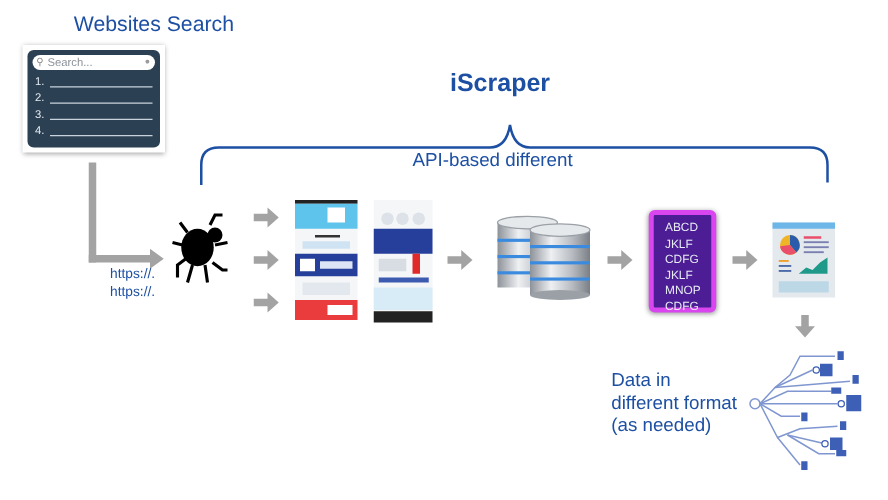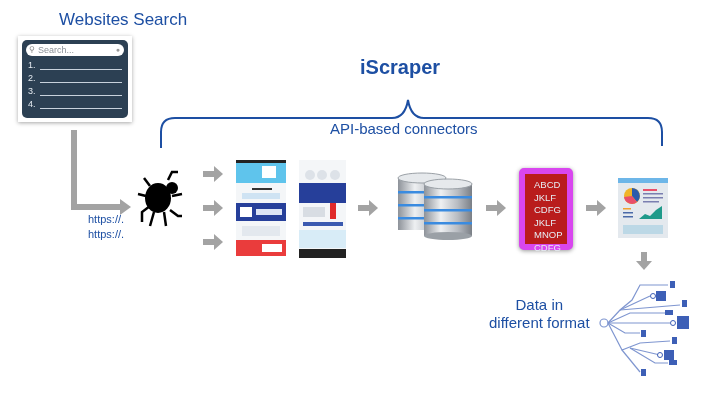--- a/index.html
+++ b/index.html
@@ -40,7 +40,7 @@
 </div>
 
 <div class="abs" id="title-main">iScraper</div>
-<div class="abs" id="api-label">API-based connectors</div>
+<div class="abs" id="api-label">API-based different</div>
 
 <svg width="710" height="400">
   <defs>

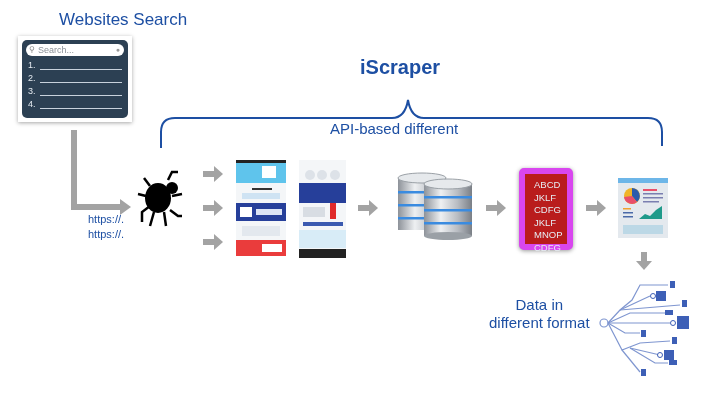--- a/index.html
+++ b/index.html
@@ -17,7 +17,7 @@
   #api-label { left:330px; top:120px; font-size:15px; color:#1d4fa3; }
   #urls { left:88px; top:212px; font-size:11px; line-height:15px; color:#1d4fa3; }
   #data-label { left:489px; top:296px; font-size:15px; line-height:18px; color:#1d4fa3;text-align:center; }
-  .codes { left:519px; top:168px; width:54px; height:82px; background:#b91c1c; border:6px solid #d946ef; border-radius:5px; box-shadow:0 1px 4px rgba(0,0,0,0.4); font-size:9.5px; line-height:12.6px; color:#e6ecf2; padding:5px 0 0 9px; box-sizing:border-box; }
+  .codes { left:519px; top:168px; width:54px; height:82px; background:#4c1d95; border:4px solid #d946ef; border-radius:5px; box-shadow:0 1px 4px rgba(0,0,0,0.4); font-size:9.5px; line-height:12.6px; color:#e6ecf2; padding:5px 0 0 9px; box-sizing:border-box; }
   svg { position:absolute; left:0; top:0; }
 </style>
 </head>

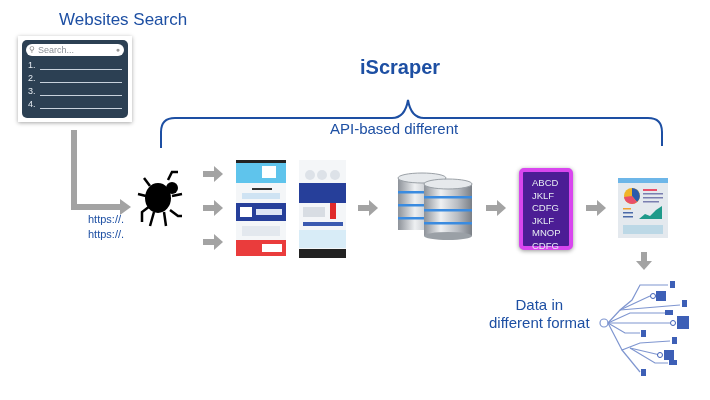--- a/index.html
+++ b/index.html
@@ -16,7 +16,7 @@
   #title-main { left:360px; top:56px; font-size:20px; font-weight:bold; color:#1d4fa3; }
   #api-label { left:330px; top:120px; font-size:15px; color:#1d4fa3; }
   #urls { left:88px; top:212px; font-size:11px; line-height:15px; color:#1d4fa3; }
-  #data-label { left:489px; top:296px; font-size:15px; line-height:18px; color:#1d4fa3;text-align:center; }
+  #data-label { left:489px; top:296px; font-size:15px; line-height:18px; color:#1d4fa3; }
   .codes { left:519px; top:168px; width:54px; height:82px; background:#4c1d95; border:4px solid #d946ef; border-radius:5px; box-shadow:0 1px 4px rgba(0,0,0,0.4); font-size:9.5px; line-height:12.6px; color:#e6ecf2; padding:5px 0 0 9px; box-sizing:border-box; }
   svg { position:absolute; left:0; top:0; }
 </style>

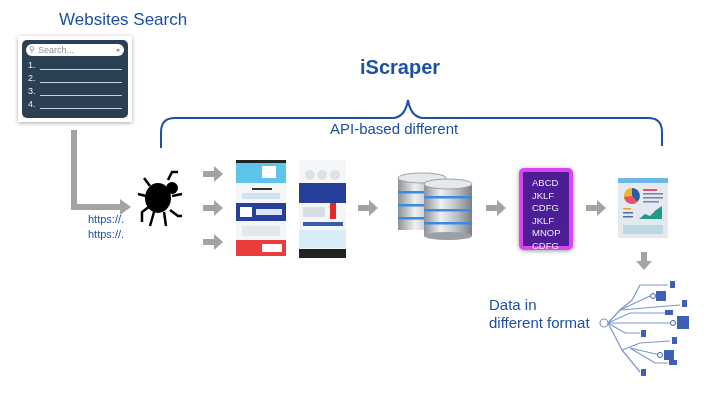--- a/index.html
+++ b/index.html
@@ -210,6 +210,7 @@
 <div class="abs" id="data-label">
   <div>Data in</div>
   <div>different format</div>
+  <div>(as needed)</div>
 </div>
 
 </body></html>

